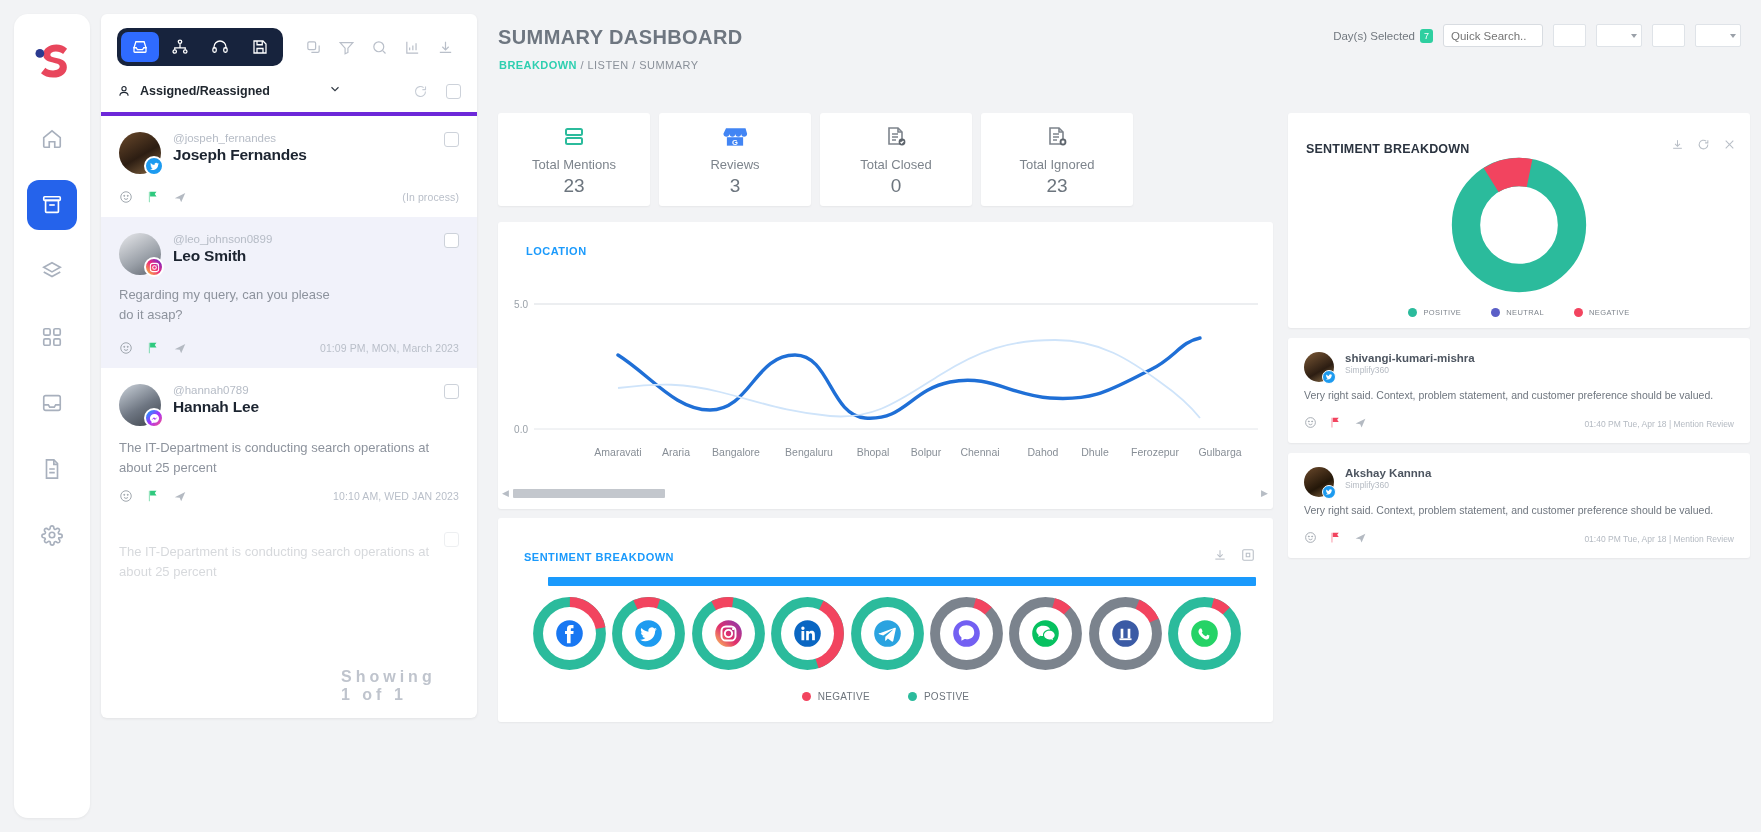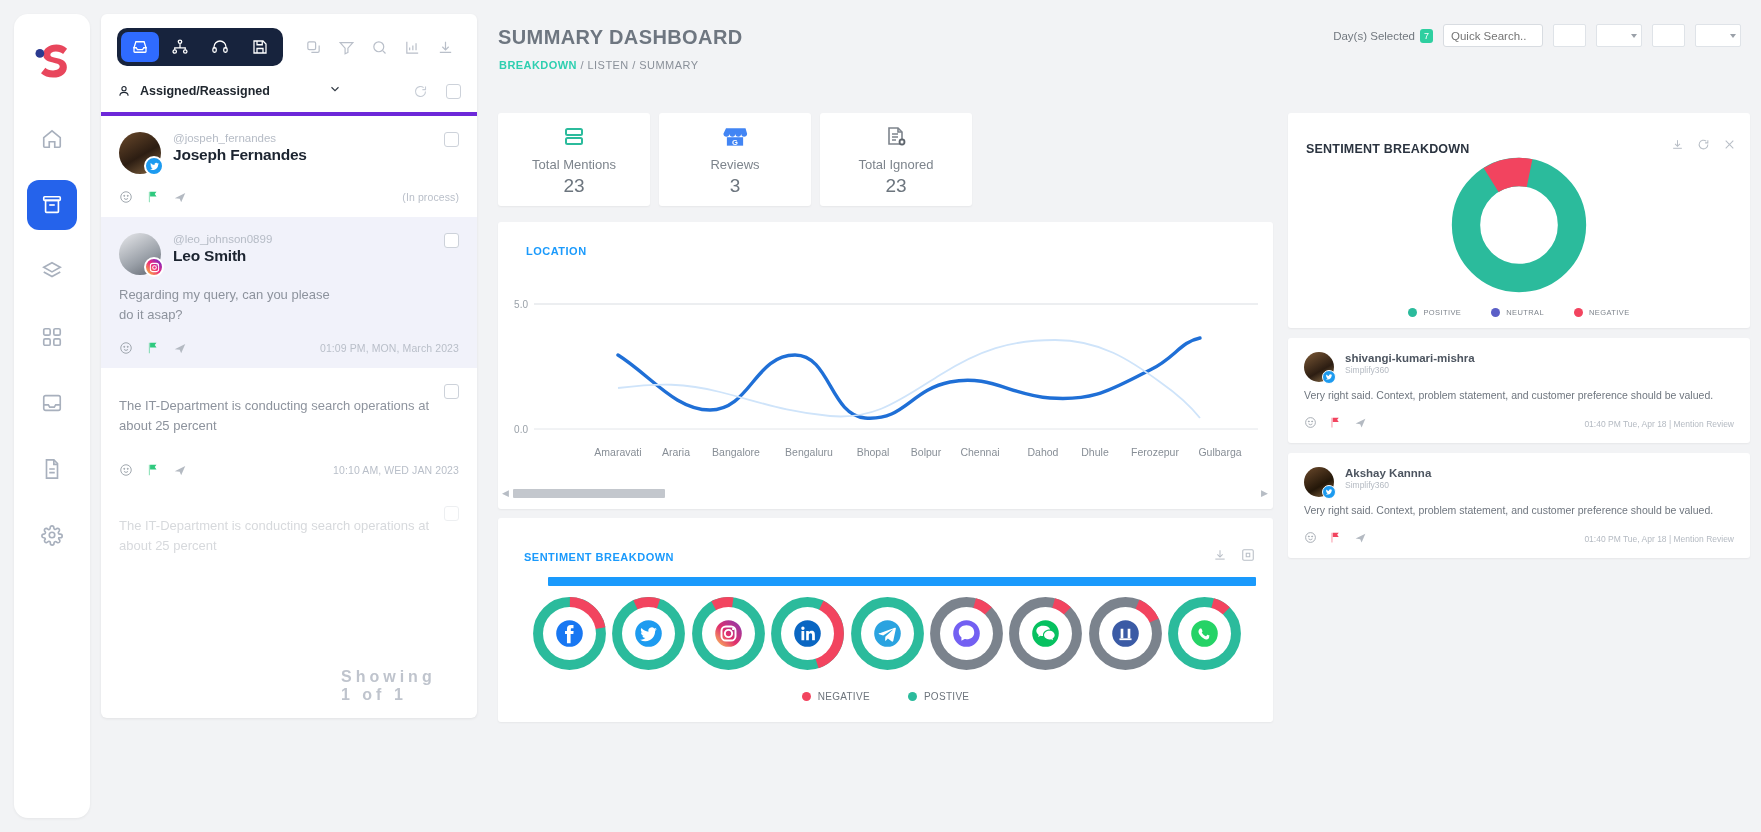--- a/index.html
+++ b/index.html
@@ -496,6 +496,19 @@
       </div>
       <div class="lab">Reviews</div>
       <div class="val">3</div>
+    </div>
+    <div class="kpi">
+      <div class="ik">
+        <svg width="24" height="24" viewBox="0 0 24 24" fill="none" stroke="#7d848c" stroke-width="1.6">
+            <path d="M5 3h9l4 4v12H5z"></path>
+            <path d="M14 3v4h4"></path>
+            <path d="M8 9h6M8 12h6M8 15h4"></path>
+            <circle cx="18" cy="17" r="3.4" fill="#5d646c" stroke="none"></circle>
+            <path d="m16.6 17 1 1 1.9-2" stroke="#fff" stroke-width="1.3"></path>
+          </svg>
+      </div>
+      <div class="lab">Total Closed</div>
+      <div class="val">0</div>
     </div>
     <div class="kpi">
       <div class="ik">

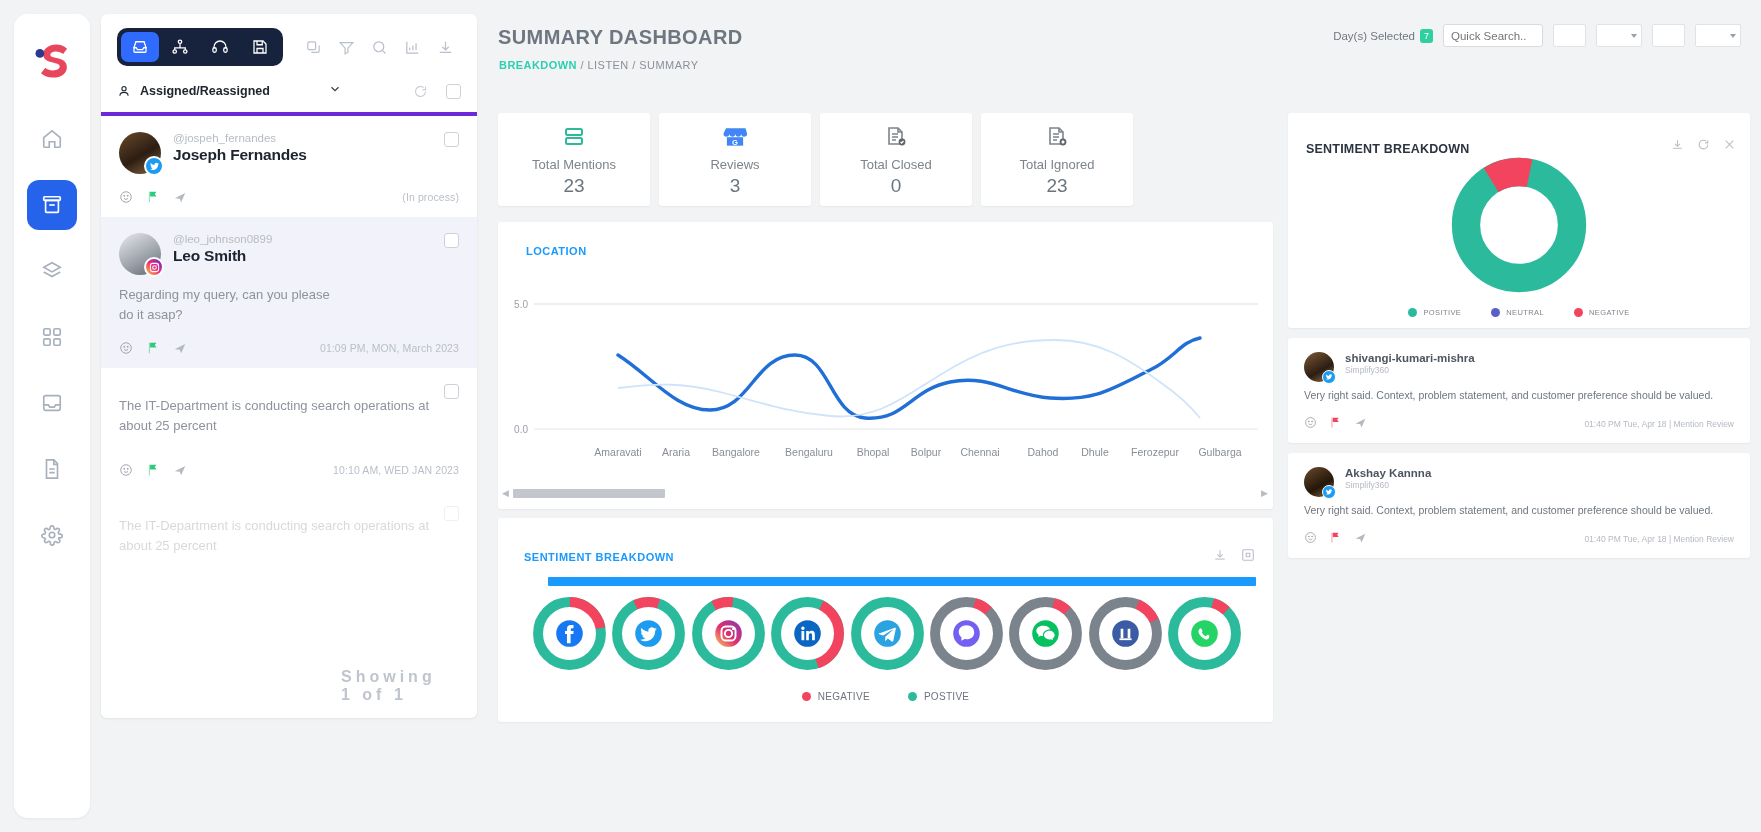--- a/index.html
+++ b/index.html
@@ -415,6 +415,20 @@
 
   <div class="conv">
     <span class="cb-right cbox"></span>
+    <div class="conv-head">
+      <div class="ava-wrap">
+        <span class="ava" style="background:linear-gradient(150deg,#cdd4dc,#6e7682 55%,#3b4149);display:block"></span>
+        <span class="badge-net" style="background:linear-gradient(135deg,#00b2ff,#a033ff 50%,#ff5280)">
+          <svg viewBox="0 0 24 24" fill="#fff">
+              <path d="M12 2C6.3 2 2 6.2 2 11.7c0 3.1 1.4 5.9 3.7 7.6V23l3.4-1.9c.9.3 1.9.4 2.9.4 5.7 0 10-4.2 10-9.8S17.7 2 12 2zm1 13-2.6-2.7L5.5 15l5.4-5.7 2.6 2.7L18.4 9z"></path>
+            </svg>
+        </span>
+      </div>
+      <div>
+        <div class="handle">@hannah0789</div>
+        <div class="cname">Hannah Lee</div>
+      </div>
+    </div>
     <div class="cmsg" style="margin-top:12px">The IT-Department is conducting search operations at about 25 percent</div>
     <div class="conv-foot" style="margin-top:27px">
       <span class="f-ico">

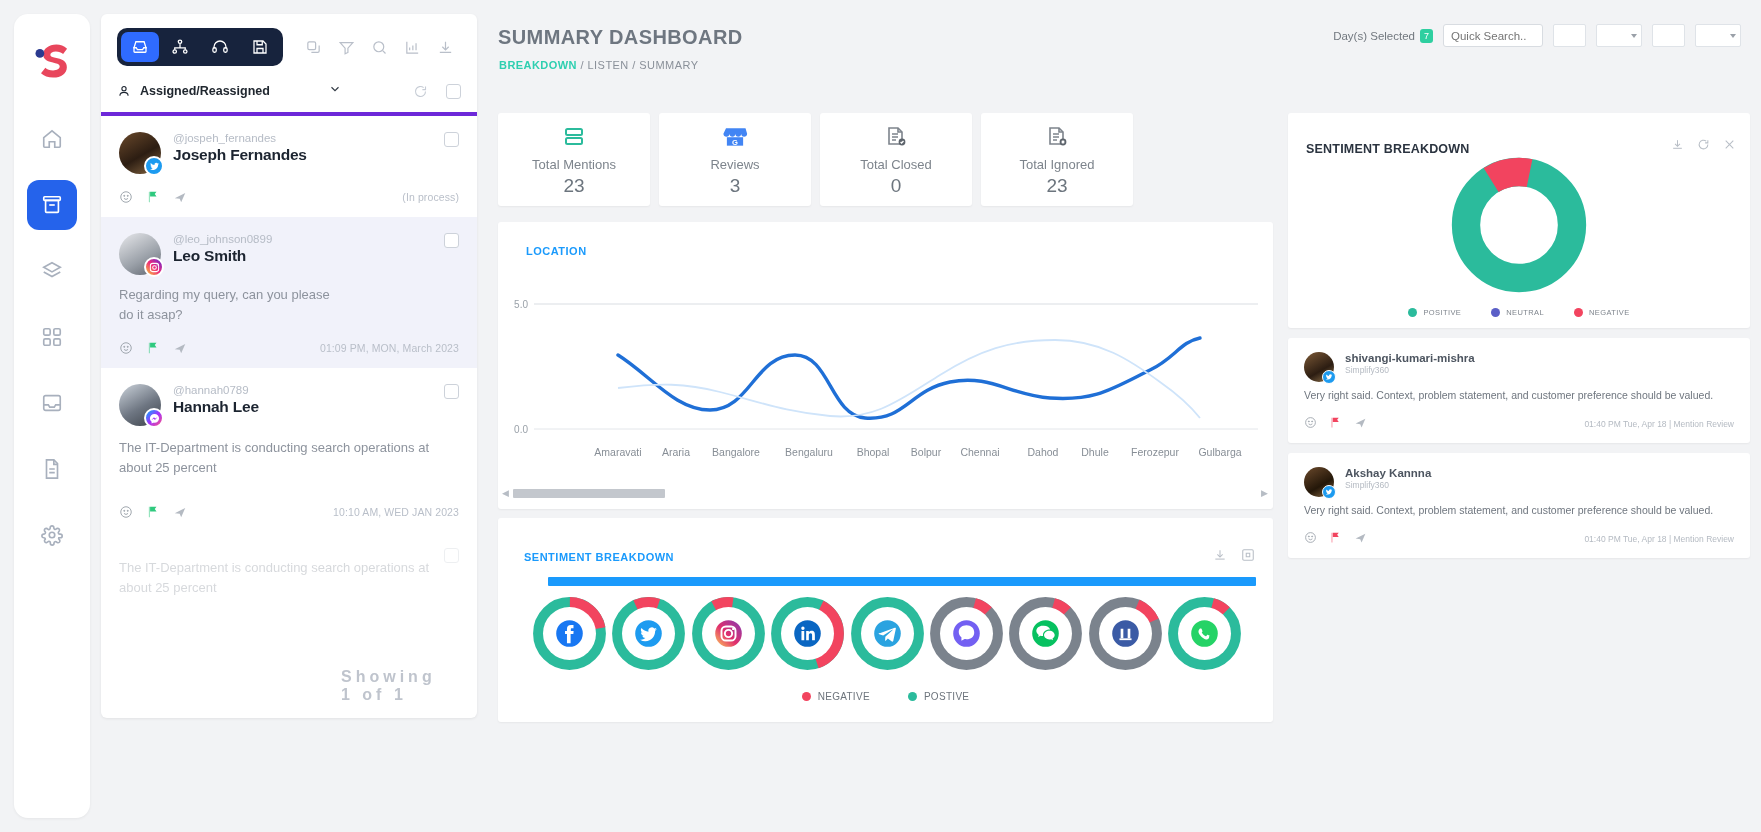--- a/index.html
+++ b/index.html
@@ -430,7 +430,7 @@
       </div>
     </div>
     <div class="cmsg" style="margin-top:12px">The IT-Department is conducting search operations at about 25 percent</div>
-    <div class="conv-foot" style="margin-top:27px">
+    <div class="conv-foot" style="margin-top:11px">
       <span class="f-ico">
           <svg viewBox="0 0 24 24" fill="none" stroke="#9aa1a9" stroke-width="1.6">
             <circle cx="12" cy="12" r="9"></circle>

